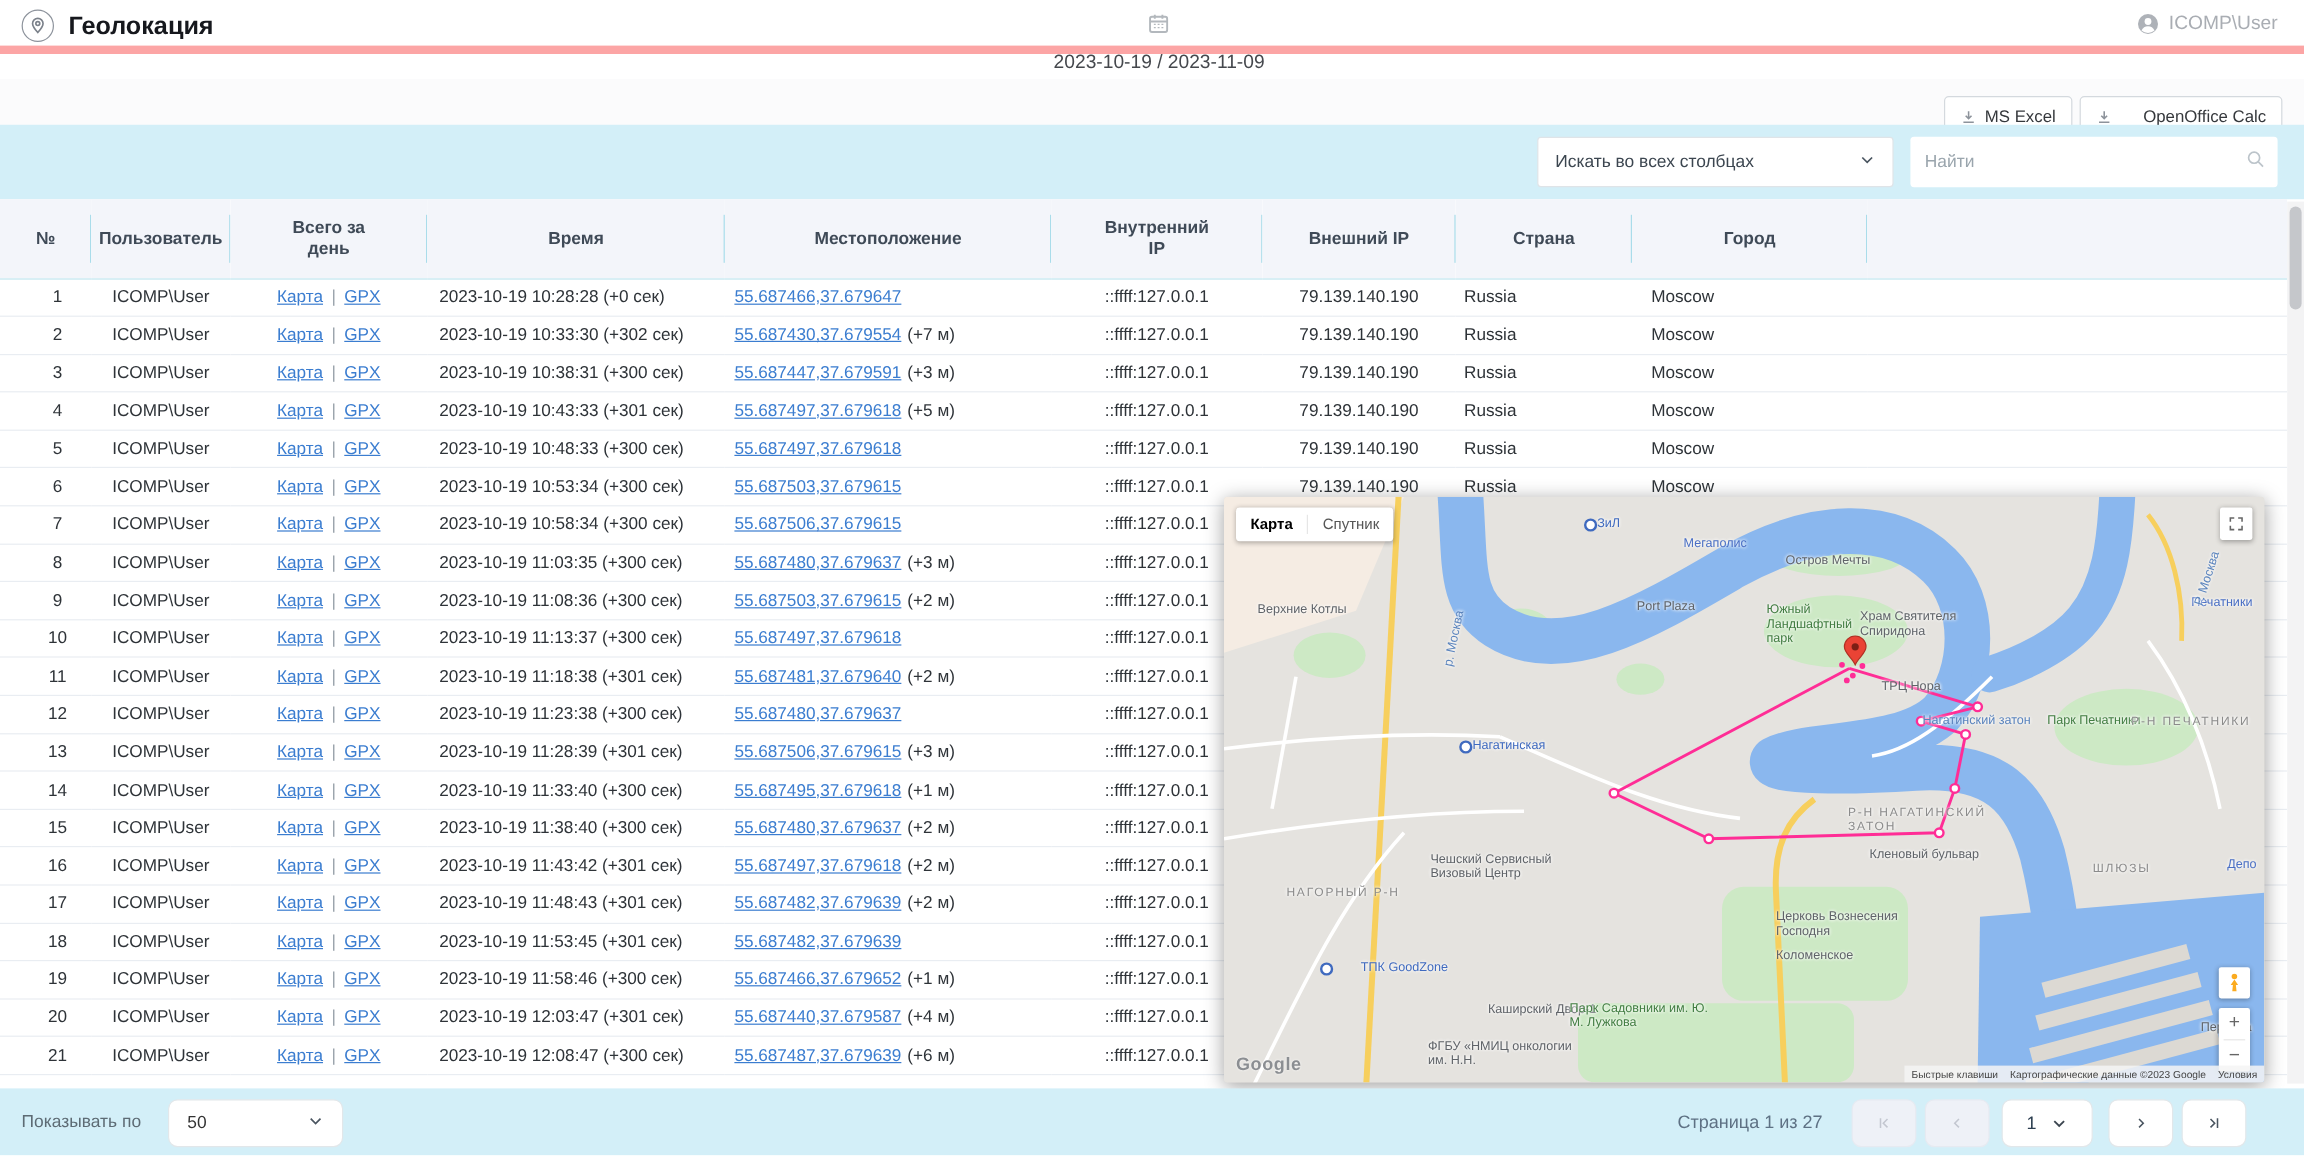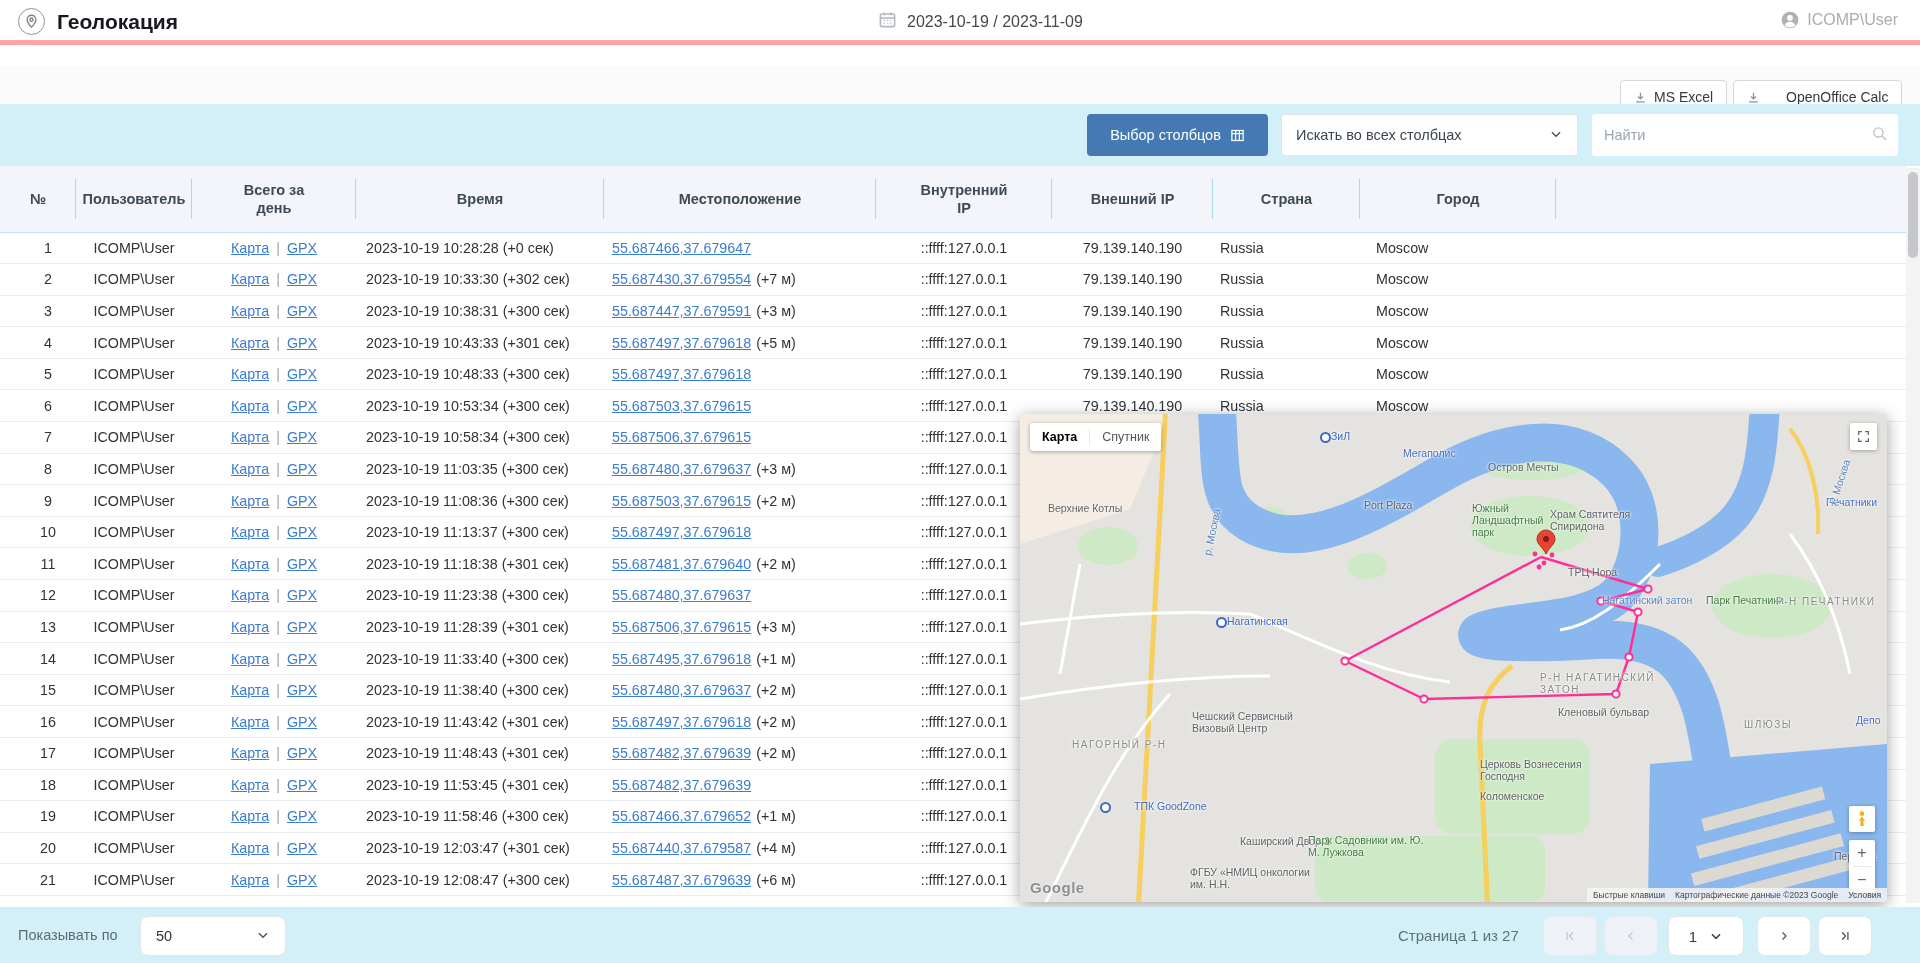--- a/index.html
+++ b/index.html
@@ -7,7 +7,7 @@
   #app { position:relative; width:1920px; height:963px; overflow:hidden; background:#fff; }
 
   
-  .tophdr { position:absolute; left:0; top:0; width:1920px; height:45px; background:#fff; border-bottom:5px solid #fca5a5; }
+  .tophdr { position:absolute; left:0; top:0; width:1920px; height:45px; background:#fff; border-bottom:7px solid #fca5a5; }
   .title-wrap { position:absolute; left:18px; top:8px; display:flex; align-items:center; gap:12px; }
   .geo-ic { width:27px; height:27px; border:1.6px solid #8d939c; border-radius:50%; display:flex; align-items:center; justify-content:center; }
   .page-title { font-size:21px; font-weight:bold; color:#16181d; }

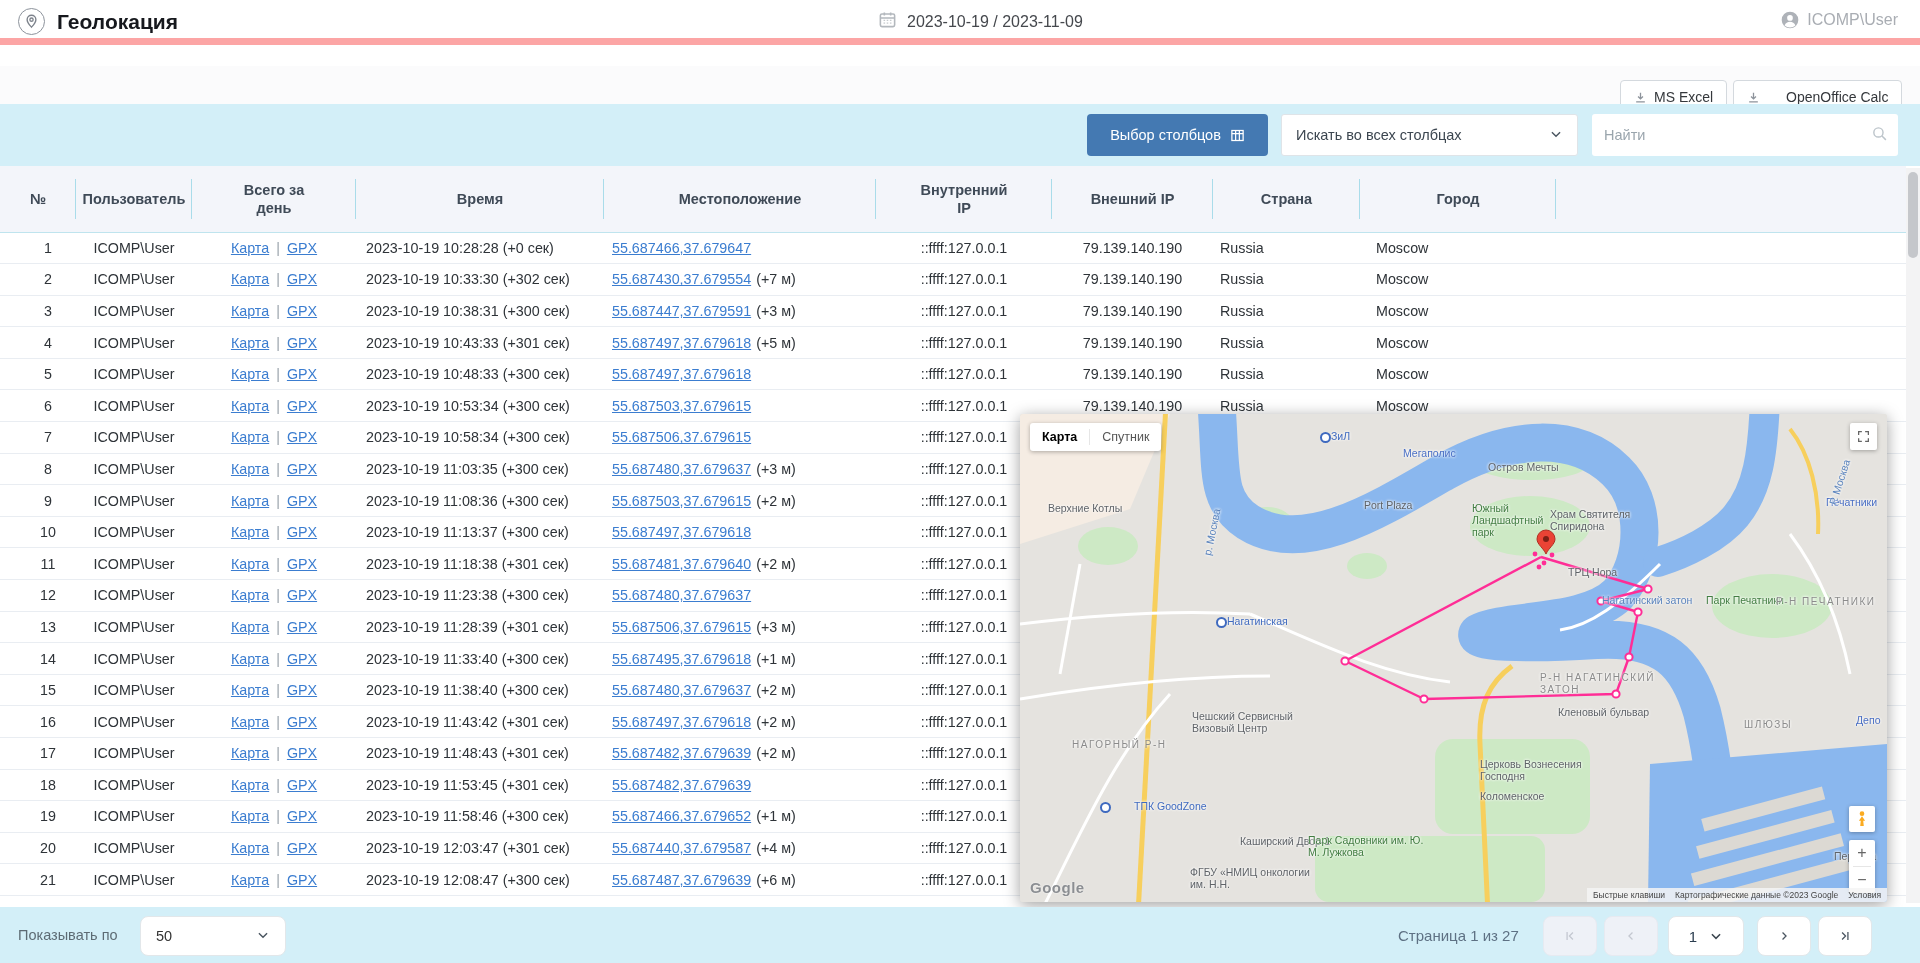--- a/index.html
+++ b/index.html
@@ -11,7 +11,7 @@
   .title-wrap { position:absolute; left:18px; top:8px; display:flex; align-items:center; gap:12px; }
   .geo-ic { width:27px; height:27px; border:1.6px solid #8d939c; border-radius:50%; display:flex; align-items:center; justify-content:center; }
   .page-title { font-size:21px; font-weight:bold; color:#16181d; }
-  .daterange { position:absolute; left:878px; top:10px; display:flex; align-items:center; gap:10px; color:#45484d; font-size:16px; }
+  .daterange { position:absolute; left:878px; top:10px; display:flex; align-items:center; gap:10px; color:#45484d; font-size:16px;flex-direction:column; }
   .userbadge { position:absolute; right:22px; top:10px; display:flex; align-items:center; gap:7px; color:#a9adb3; font-size:16px; }
 
   

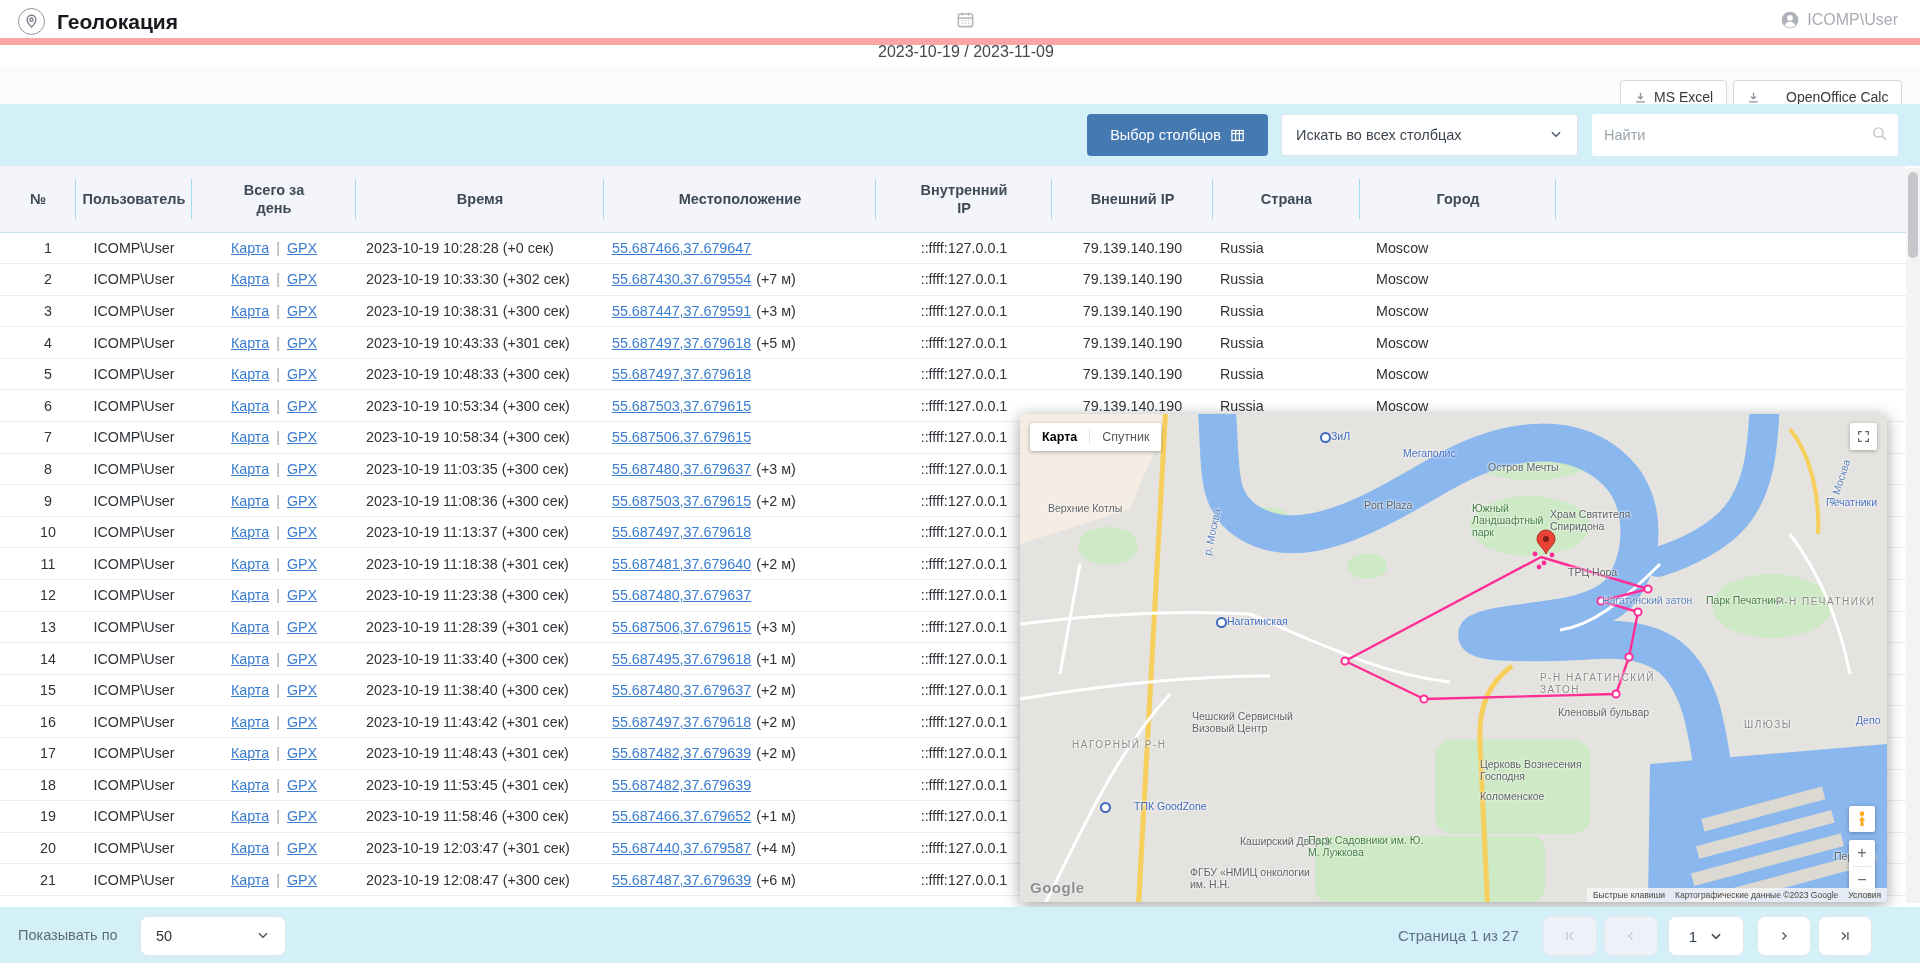--- a/index.html
+++ b/index.html
@@ -150,13 +150,6 @@
   </div>
 
   <div class="toolbar">
-    <div class="cols-btn">
-      <span>Выбор столбцов</span>
-      <svg width="15" height="15" viewBox="0 0 24 24" fill="none" stroke="#fff" stroke-width="2">
-        <rect x="3" y="4" width="18" height="16"></rect>
-          <path d="M3 9h18M9 4v16M15 4v16"></path>
-      </svg>
-    </div>
     <div class="scope-sel">
       <span>Искать во всех столбцах</span>
       <span class="chev">

